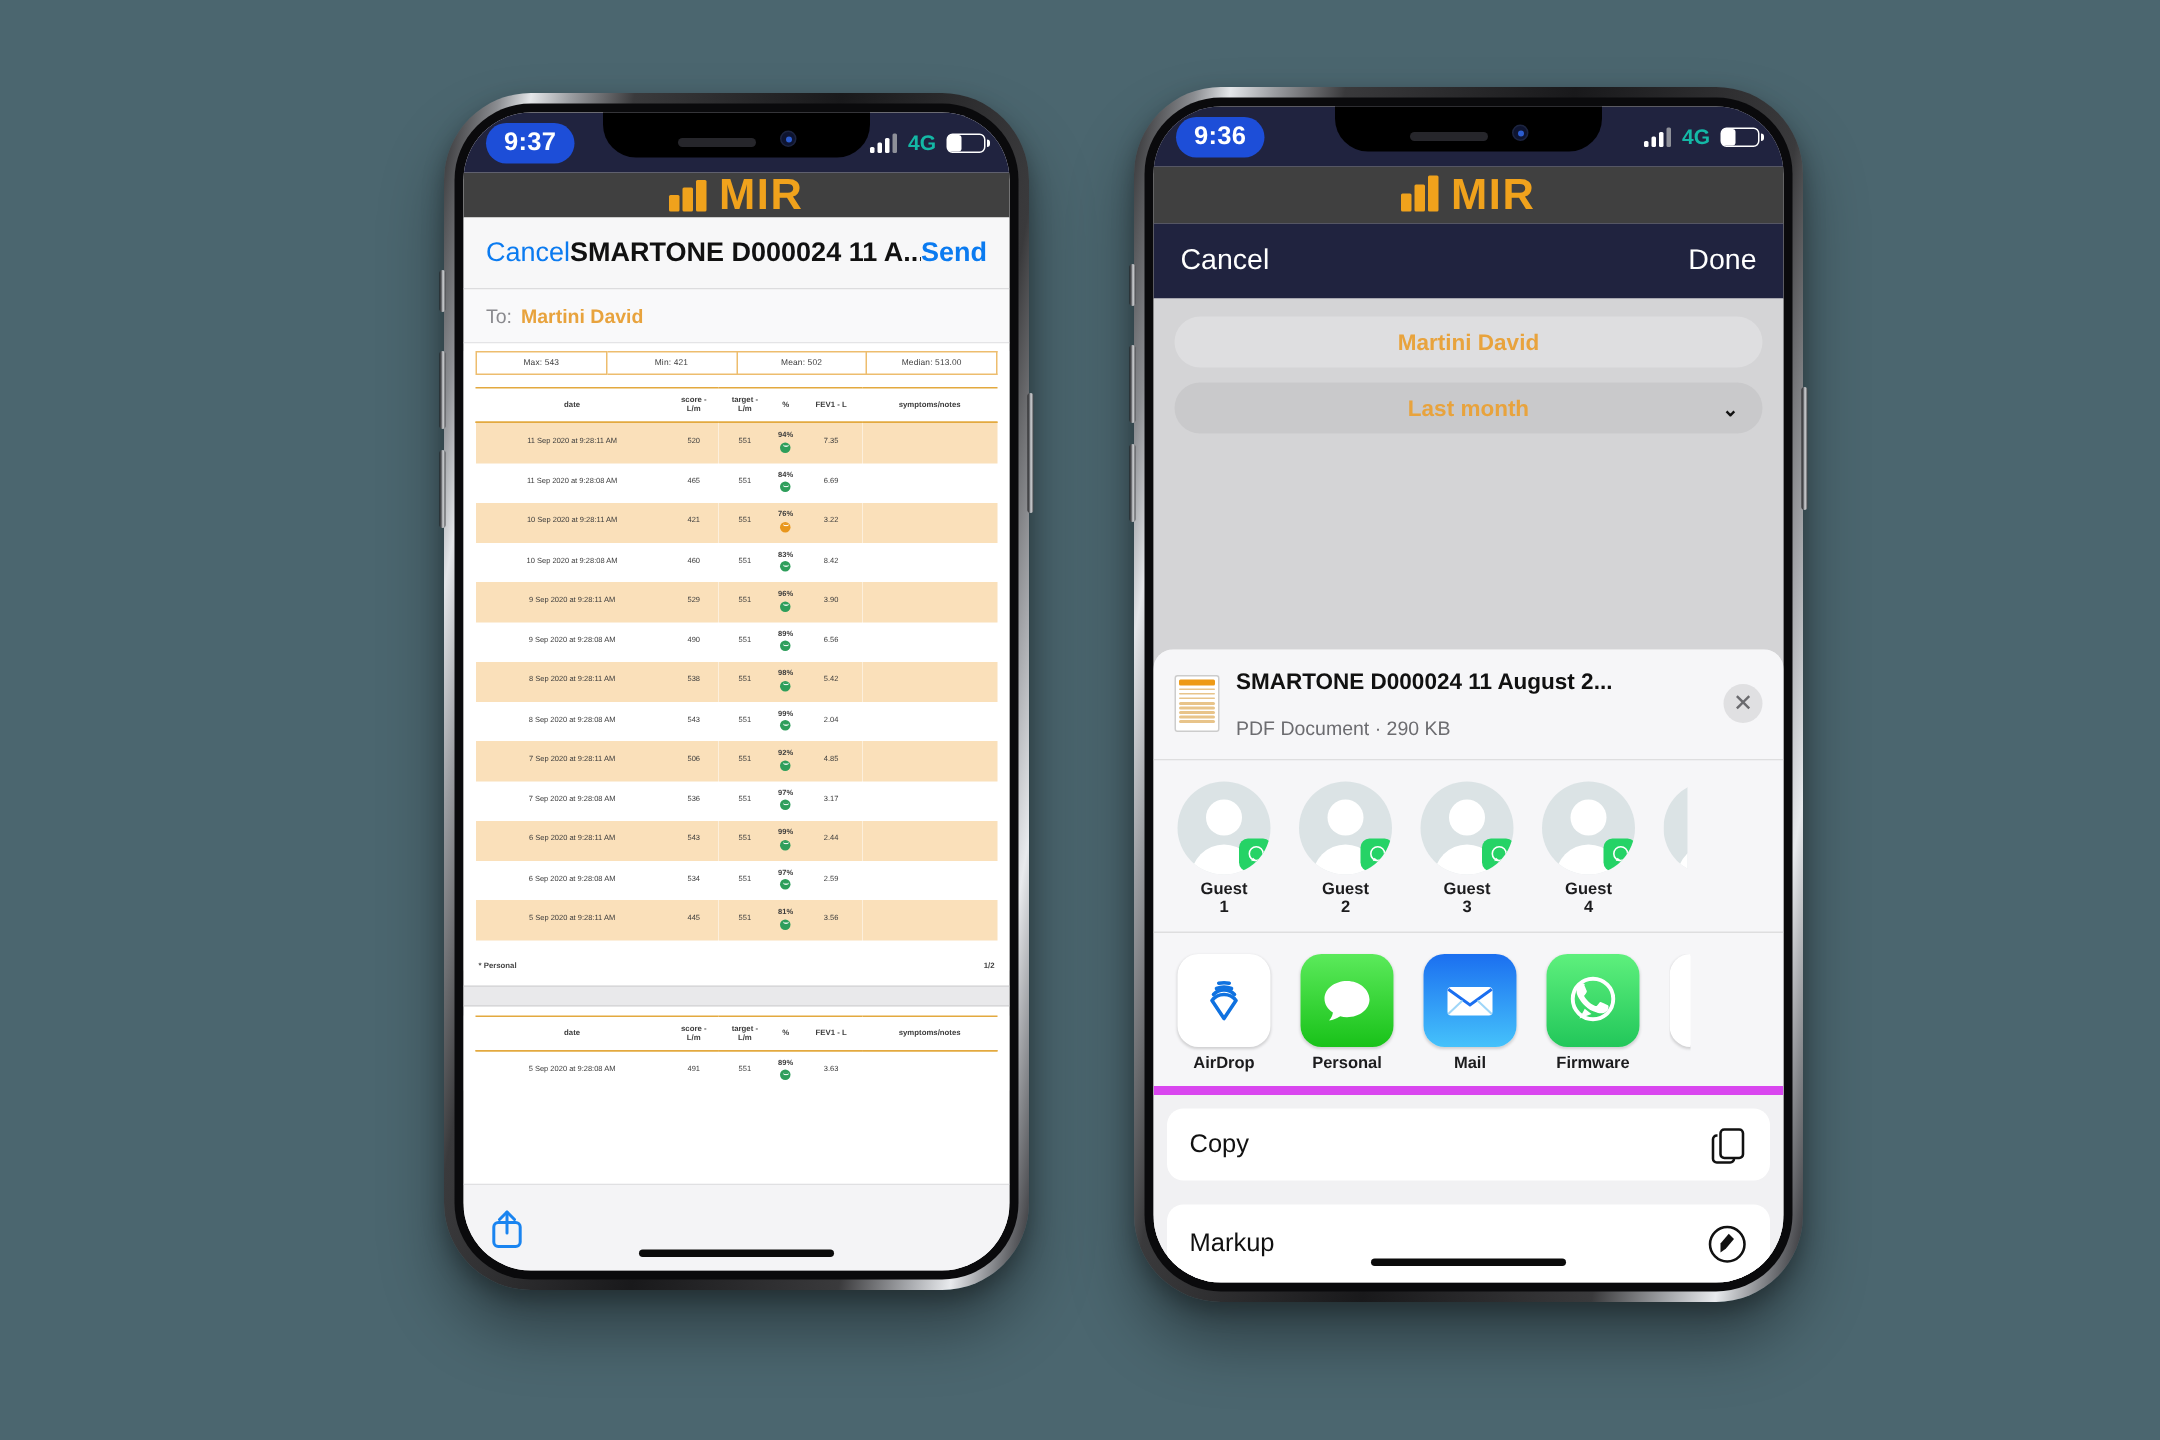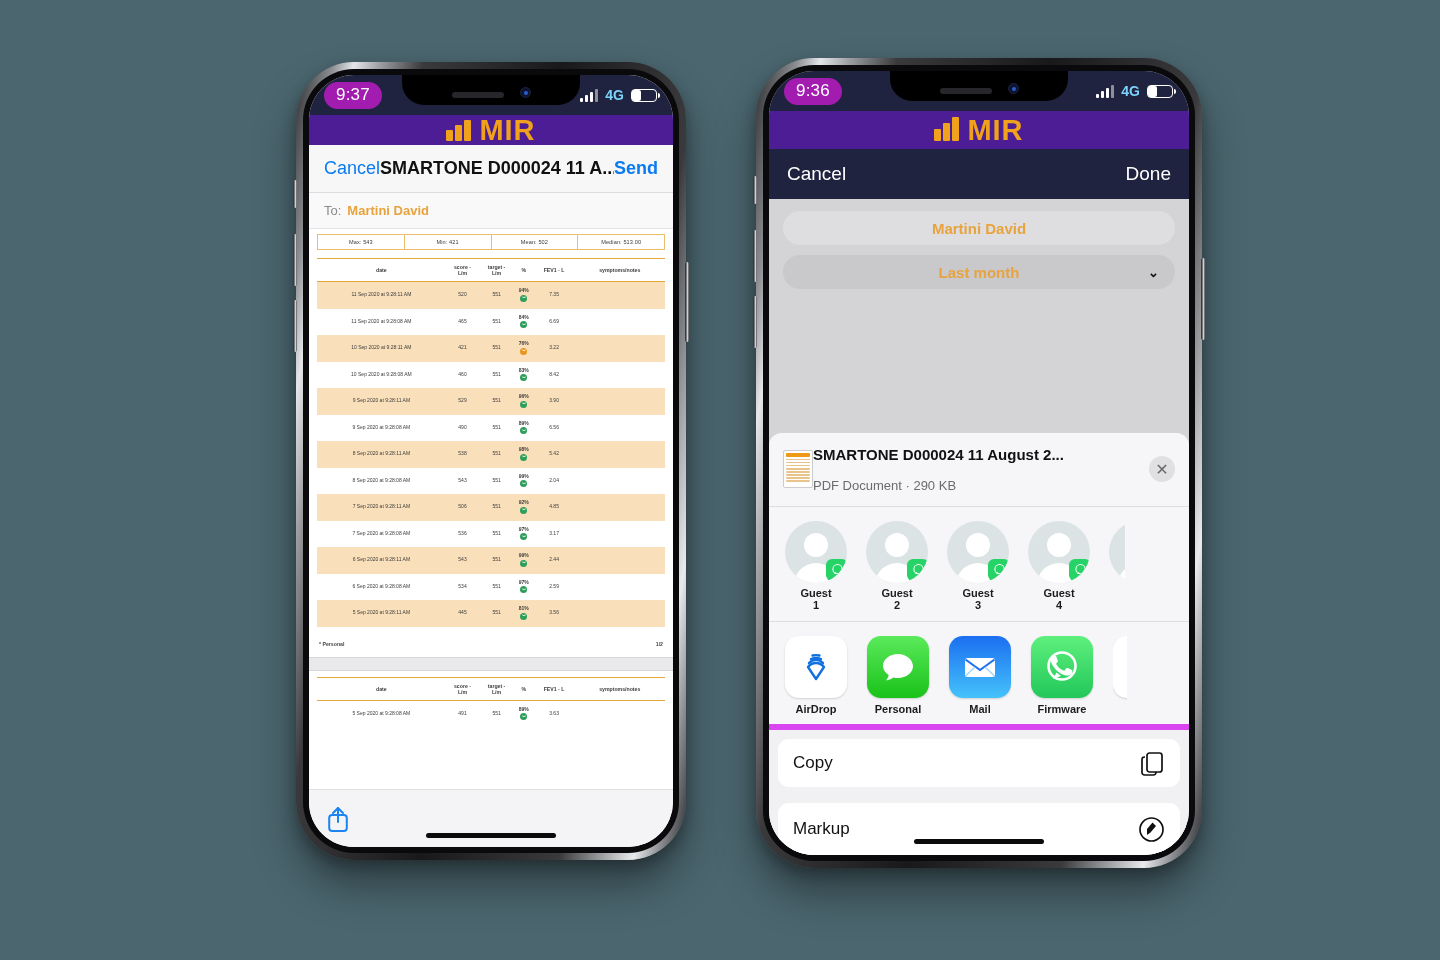--- a/index.html
+++ b/index.html
@@ -62,8 +62,8 @@
   .frontcam:after { content:""; position:absolute; left:3px; top:3px; width:4px;height:4px;border-radius:50%;background:#2c5dd0; }
   .clock {
     margin-left: 15px;
-    background: #a21caf; color: #fff;
-    font-size: 17px; font-weight: normal;
+    background: #1d4ed8; color: #fff;
+    font-size: 17px; font-weight: bold;
     border-radius: 14px; padding: 3px 12px 4px;
     letter-spacing: .2px;
   }

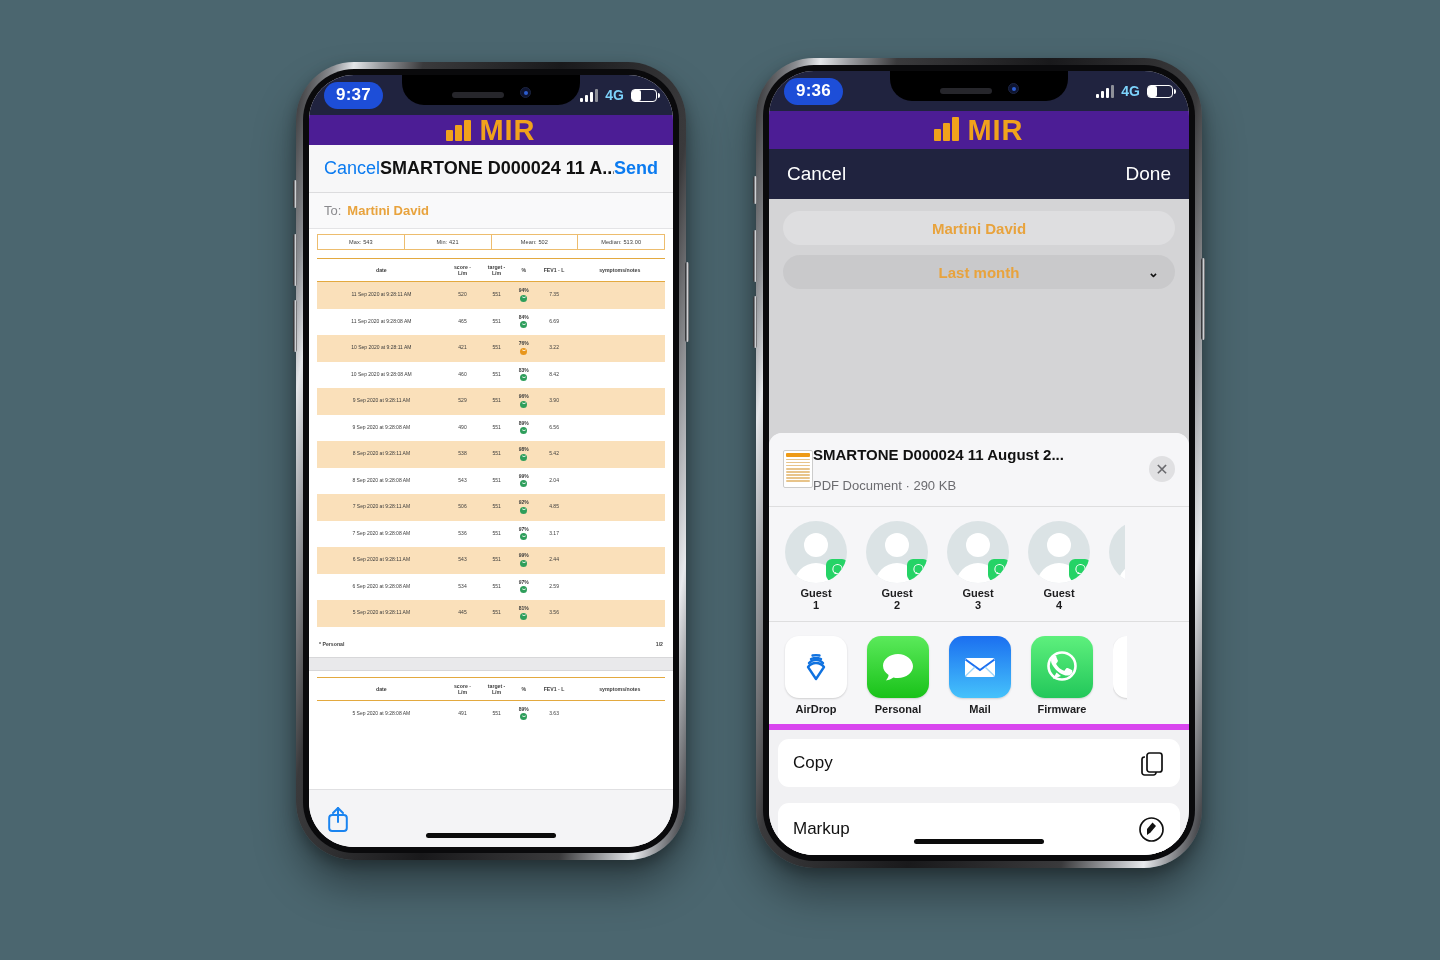--- a/index.html
+++ b/index.html
@@ -75,7 +75,7 @@
   .bars i { width: 3px; background: #fff; border-radius: 1px; display: block; }
   .bars i:nth-child(1){height:4px}.bars i:nth-child(2){height:7px}
   .bars i:nth-child(3){height:10px}.bars i:nth-child(4){height:13px;background:#8e9099}
-  .net { color: #7dd3fc; font-size: 14px; font-weight: bold; }
+  .net { color: #14b8a6; font-size: 14px; font-weight: bold; }
   .battery { width: 26px; height: 13px; border: 1.6px solid #fff; border-radius: 4px; position: relative; }
   .battery:after { content:""; position:absolute; right:-4px; top:3.5px; width:2px;height:5px;background:#fff;border-radius:0 2px 2px 0;}
   .battery i { display:block; height:100%; background:#fff; border-radius:2px; width:38%; }

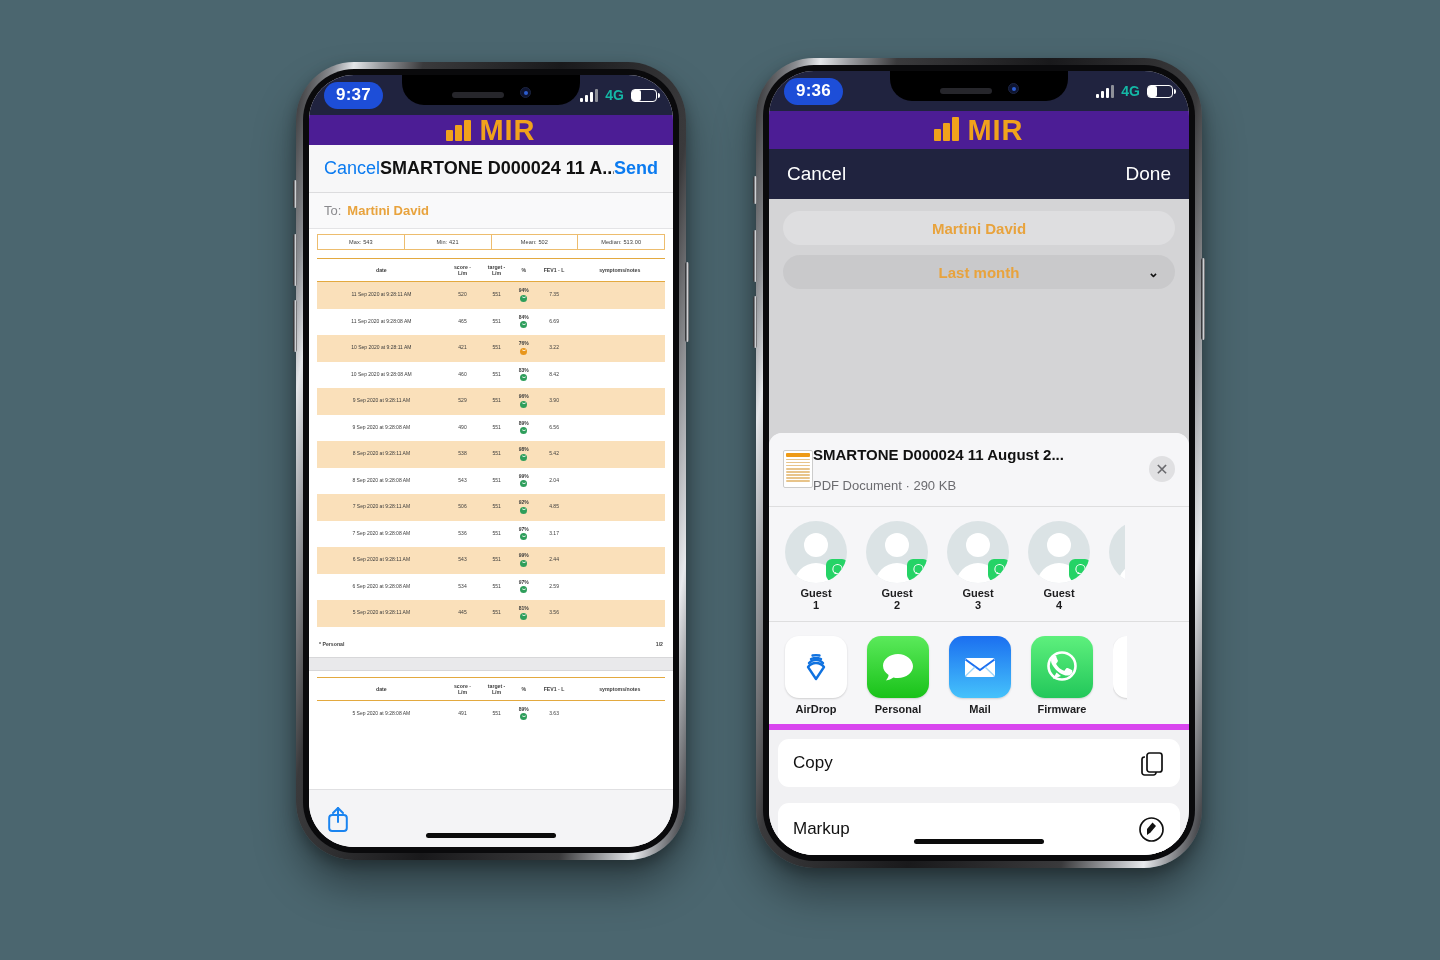--- a/index.html
+++ b/index.html
@@ -82,7 +82,7 @@
 
   
   .brandbar {
-    background: #4c1d95;
+    background: #404040;
     display: flex; align-items: center; justify-content: center;
     gap: 8px;
   }

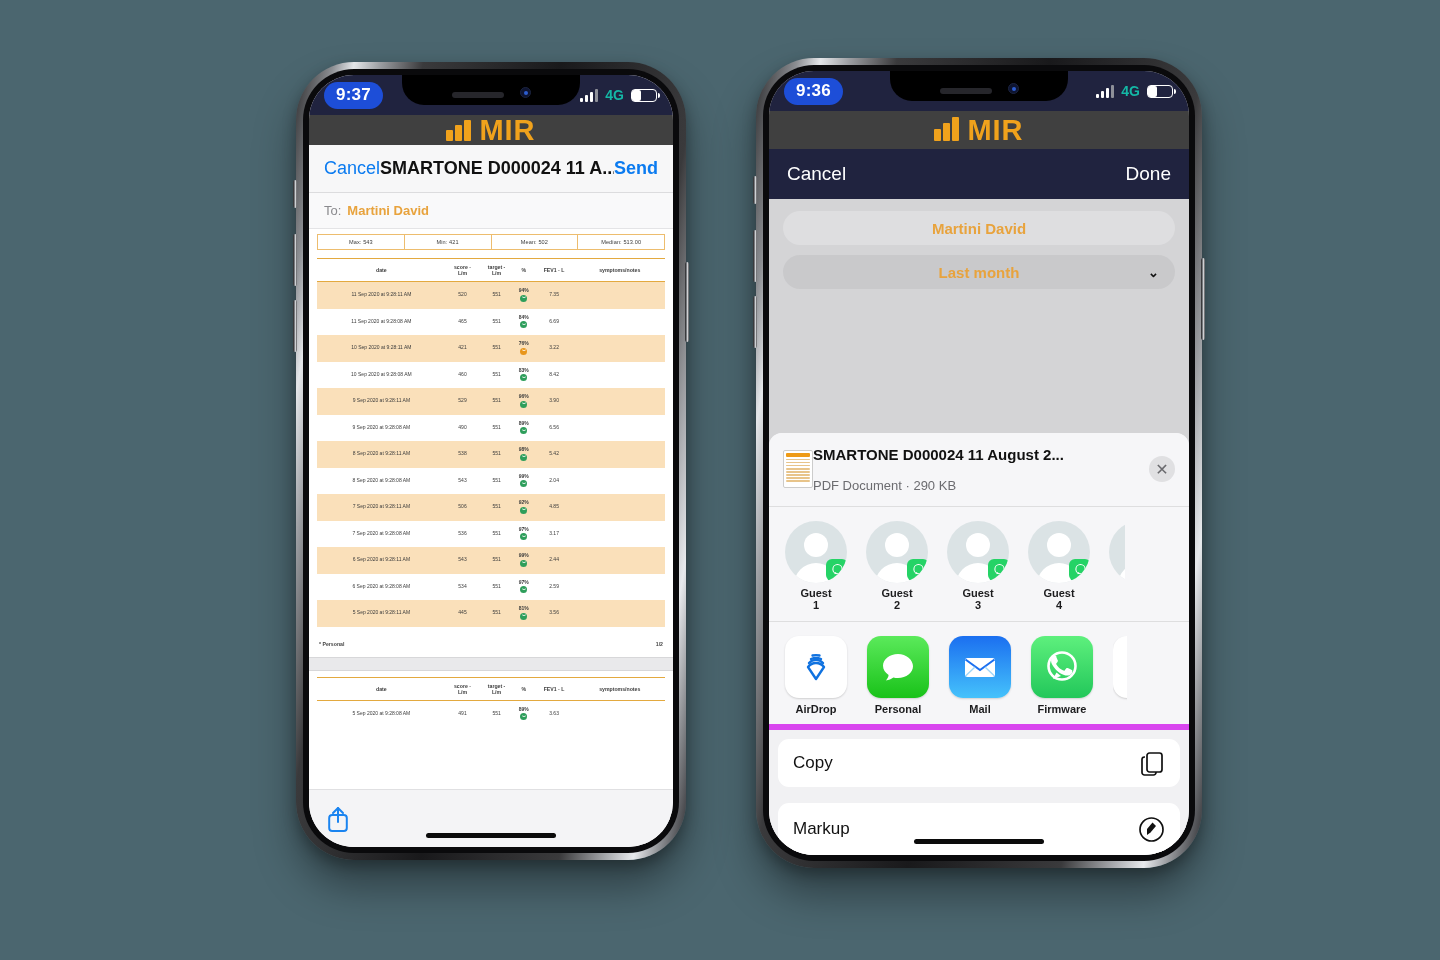--- a/index.html
+++ b/index.html
@@ -187,7 +187,7 @@
     overflow:hidden;
   }
   .sheet-file {
-    display:flex; align-items:center; padding:13px 14px;
+    display:flex; align-items:center; gap:11px; padding:13px 14px;
     background:#f6f6f8; border-bottom:1px solid #dededf;
   }
   .file-thumb {

